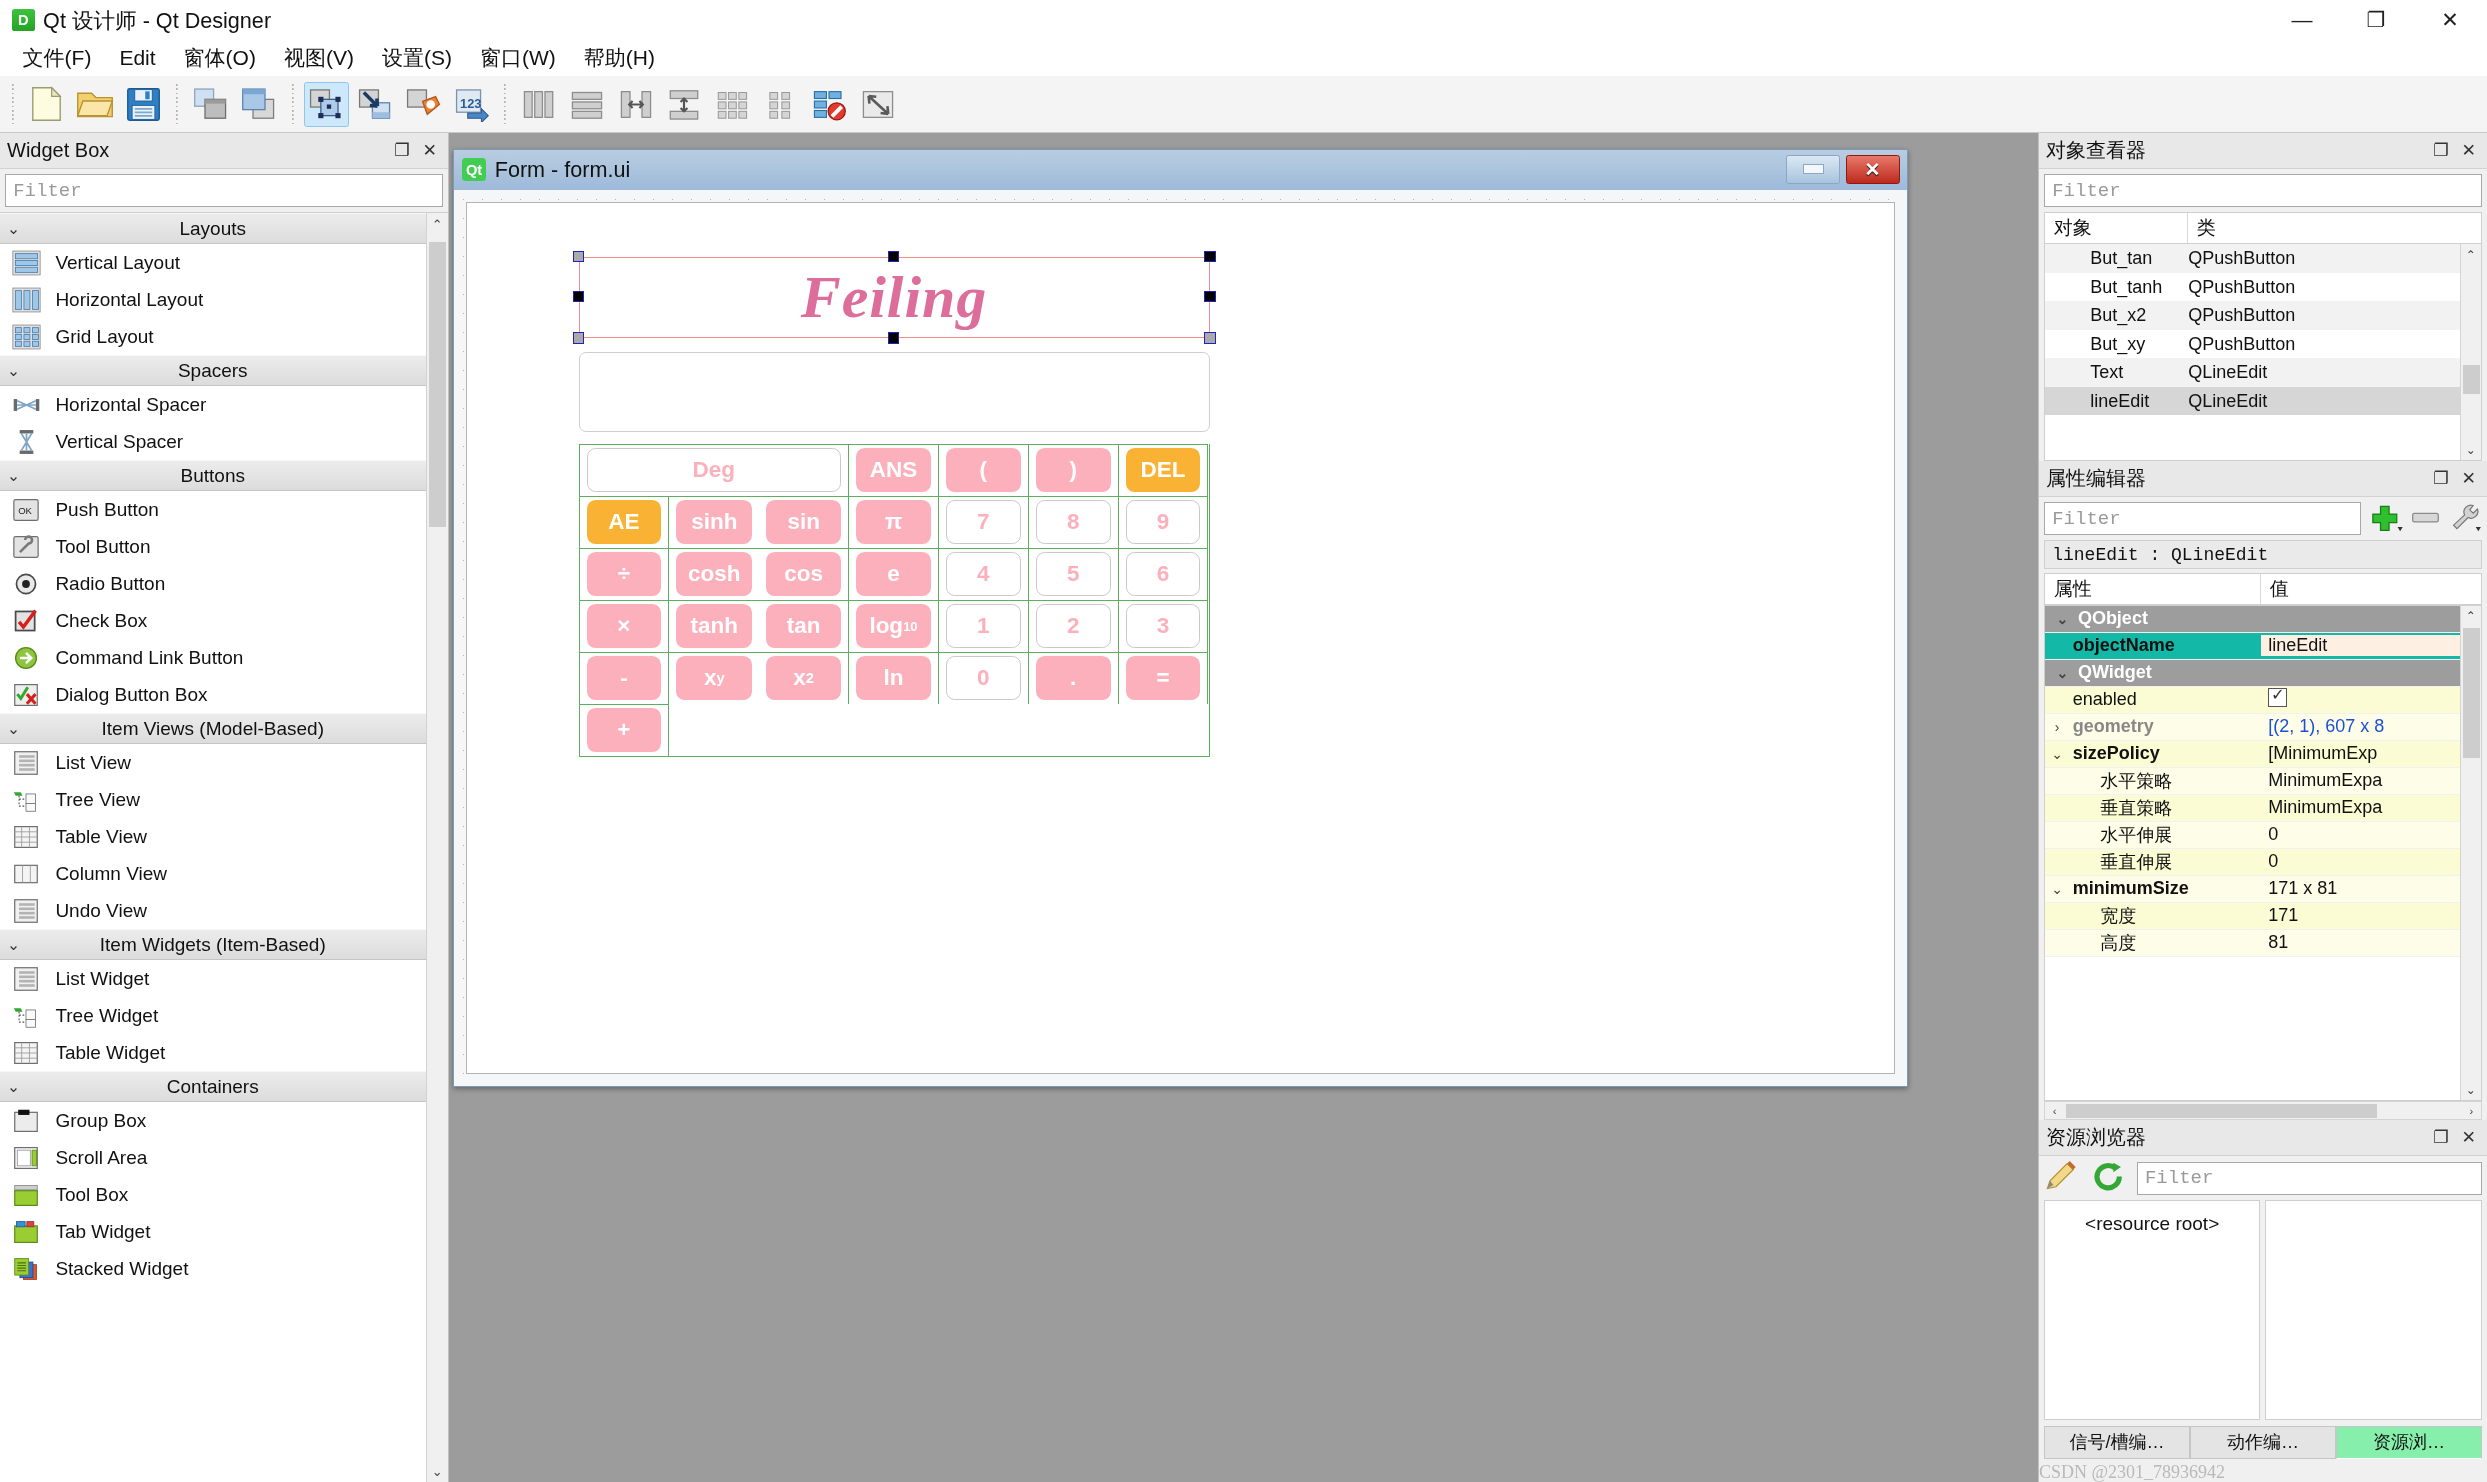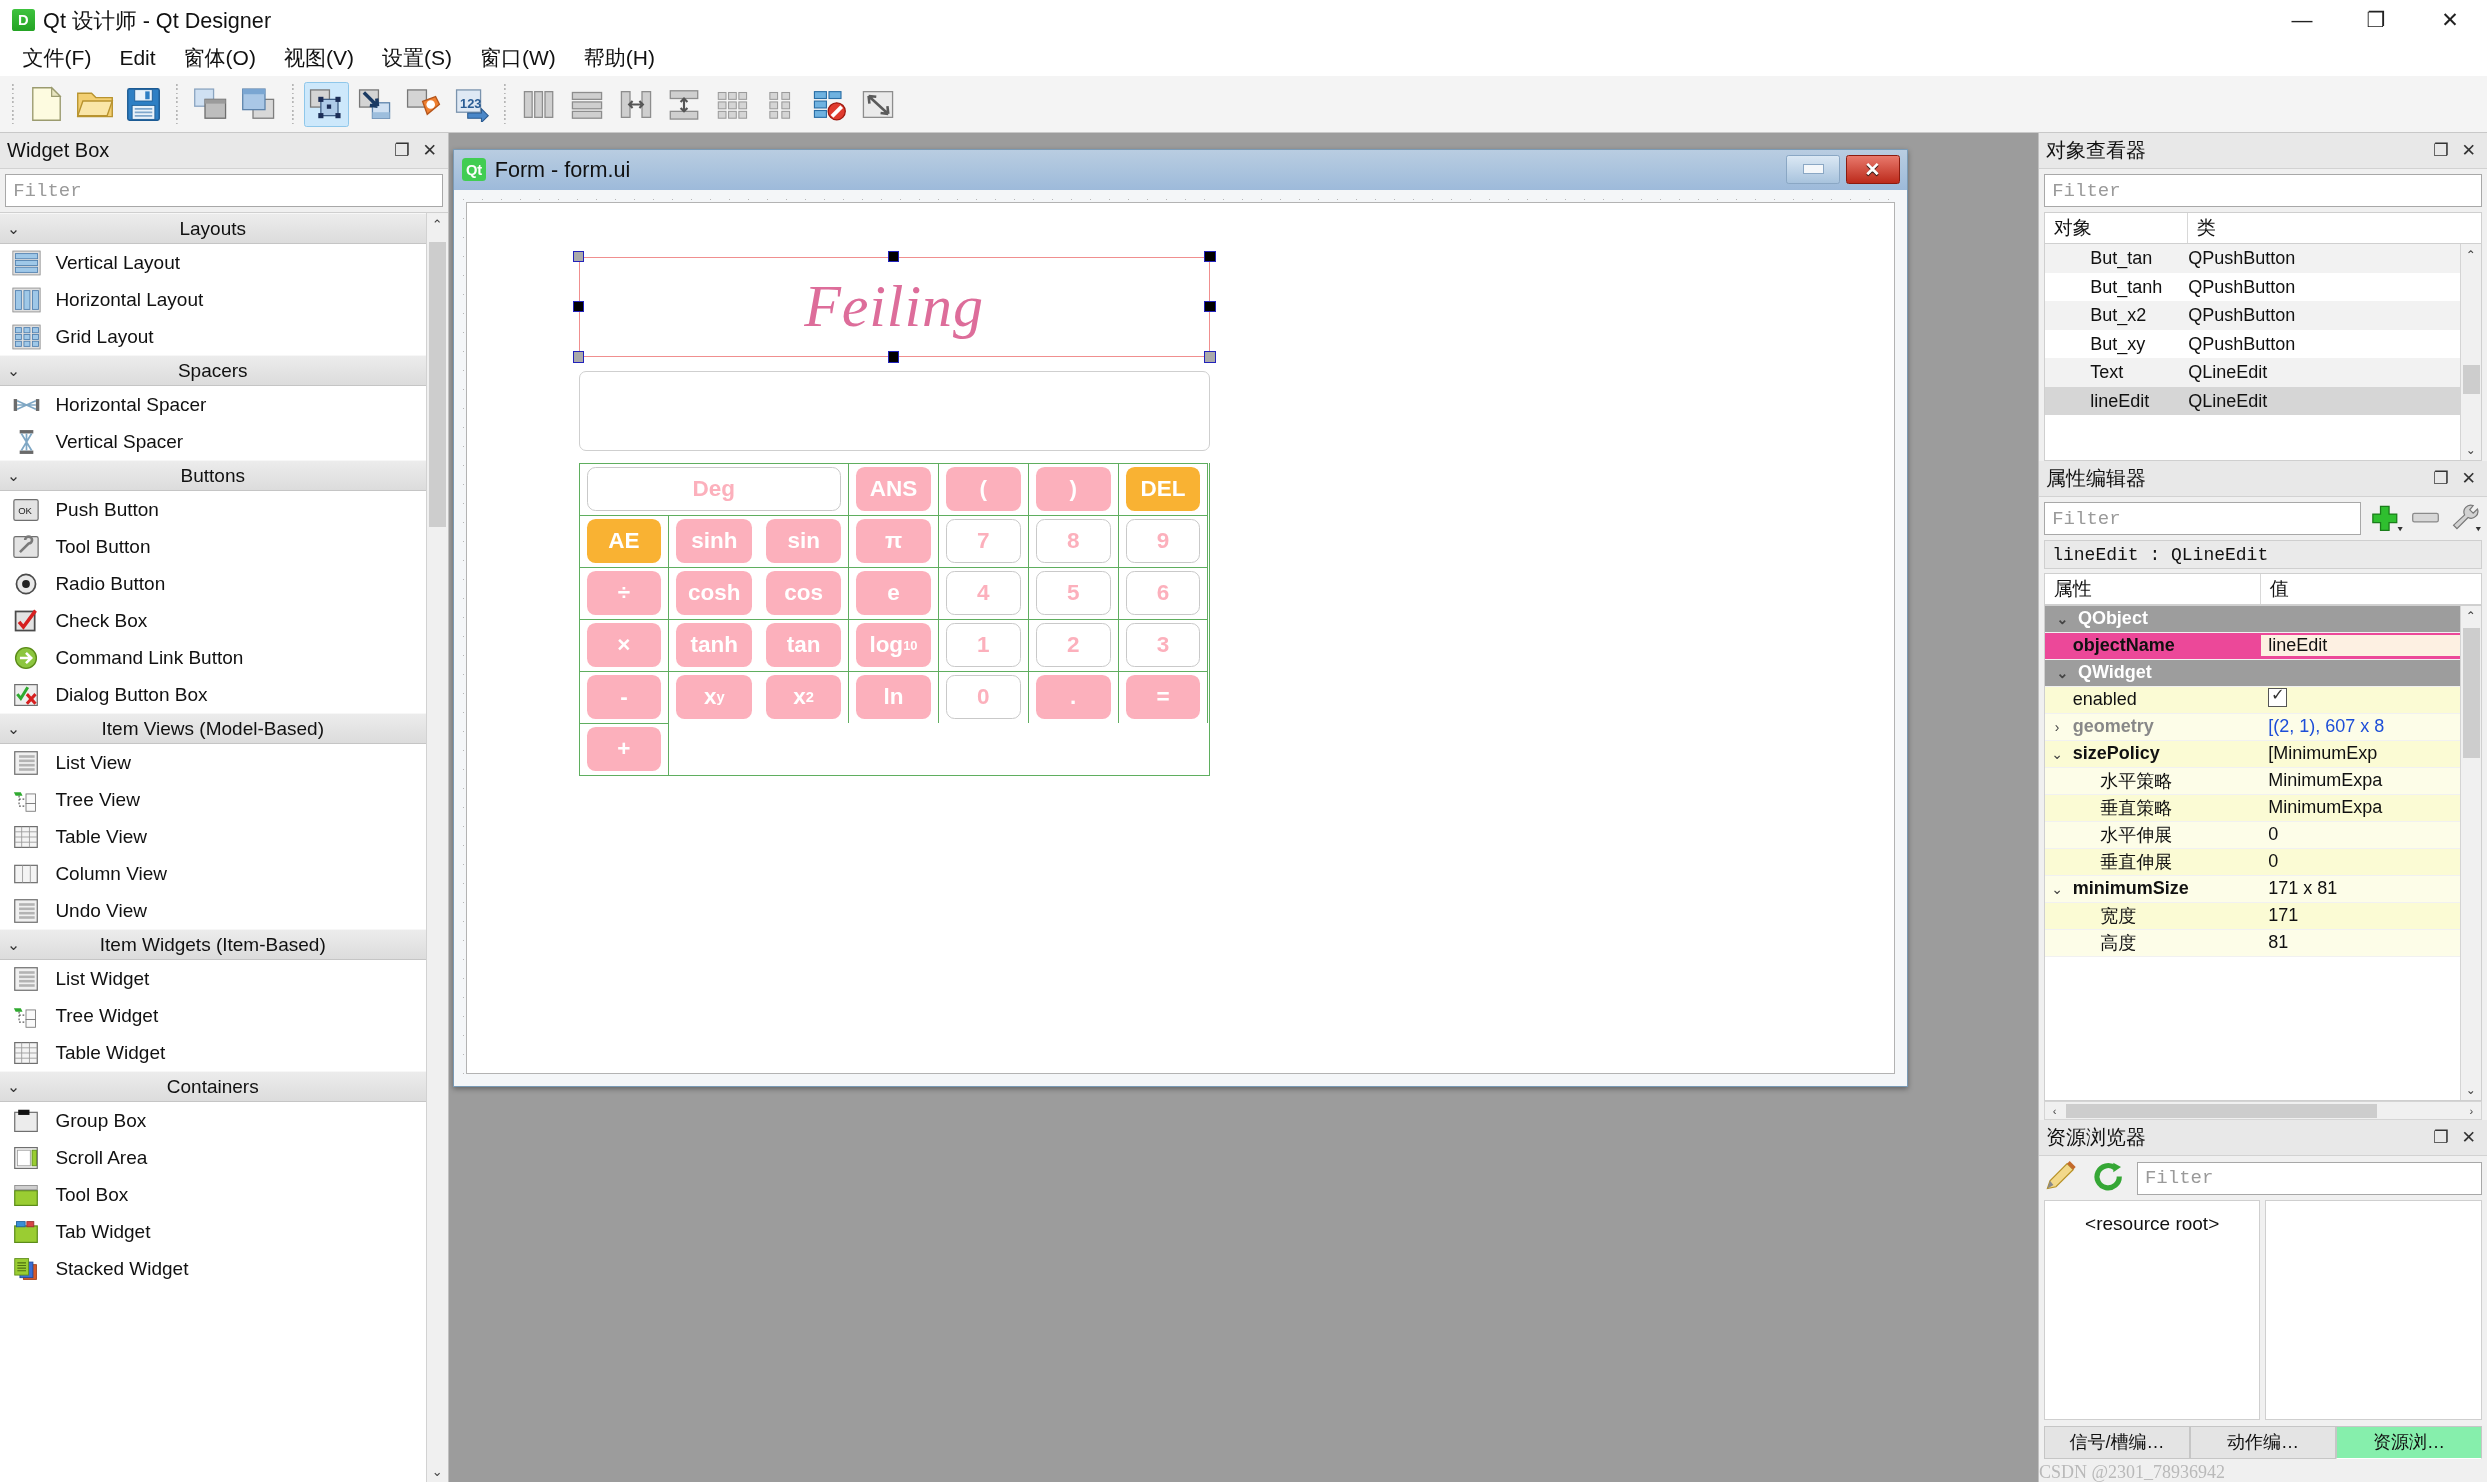--- a/index.html
+++ b/index.html
@@ -119,7 +119,7 @@
 
   
   .calc { position:absolute; left:112px; top:54px; width:631px; }
-  .calc-title-row { height:100px; position:relative; }
+  .calc-title-row { height:81px; position:relative;font-weight:bold; }
   .calc-title {
     position:absolute; inset:0; display:flex; align-items:center; justify-content:center;
     font-family:"Liberation Serif", serif; font-style:italic;

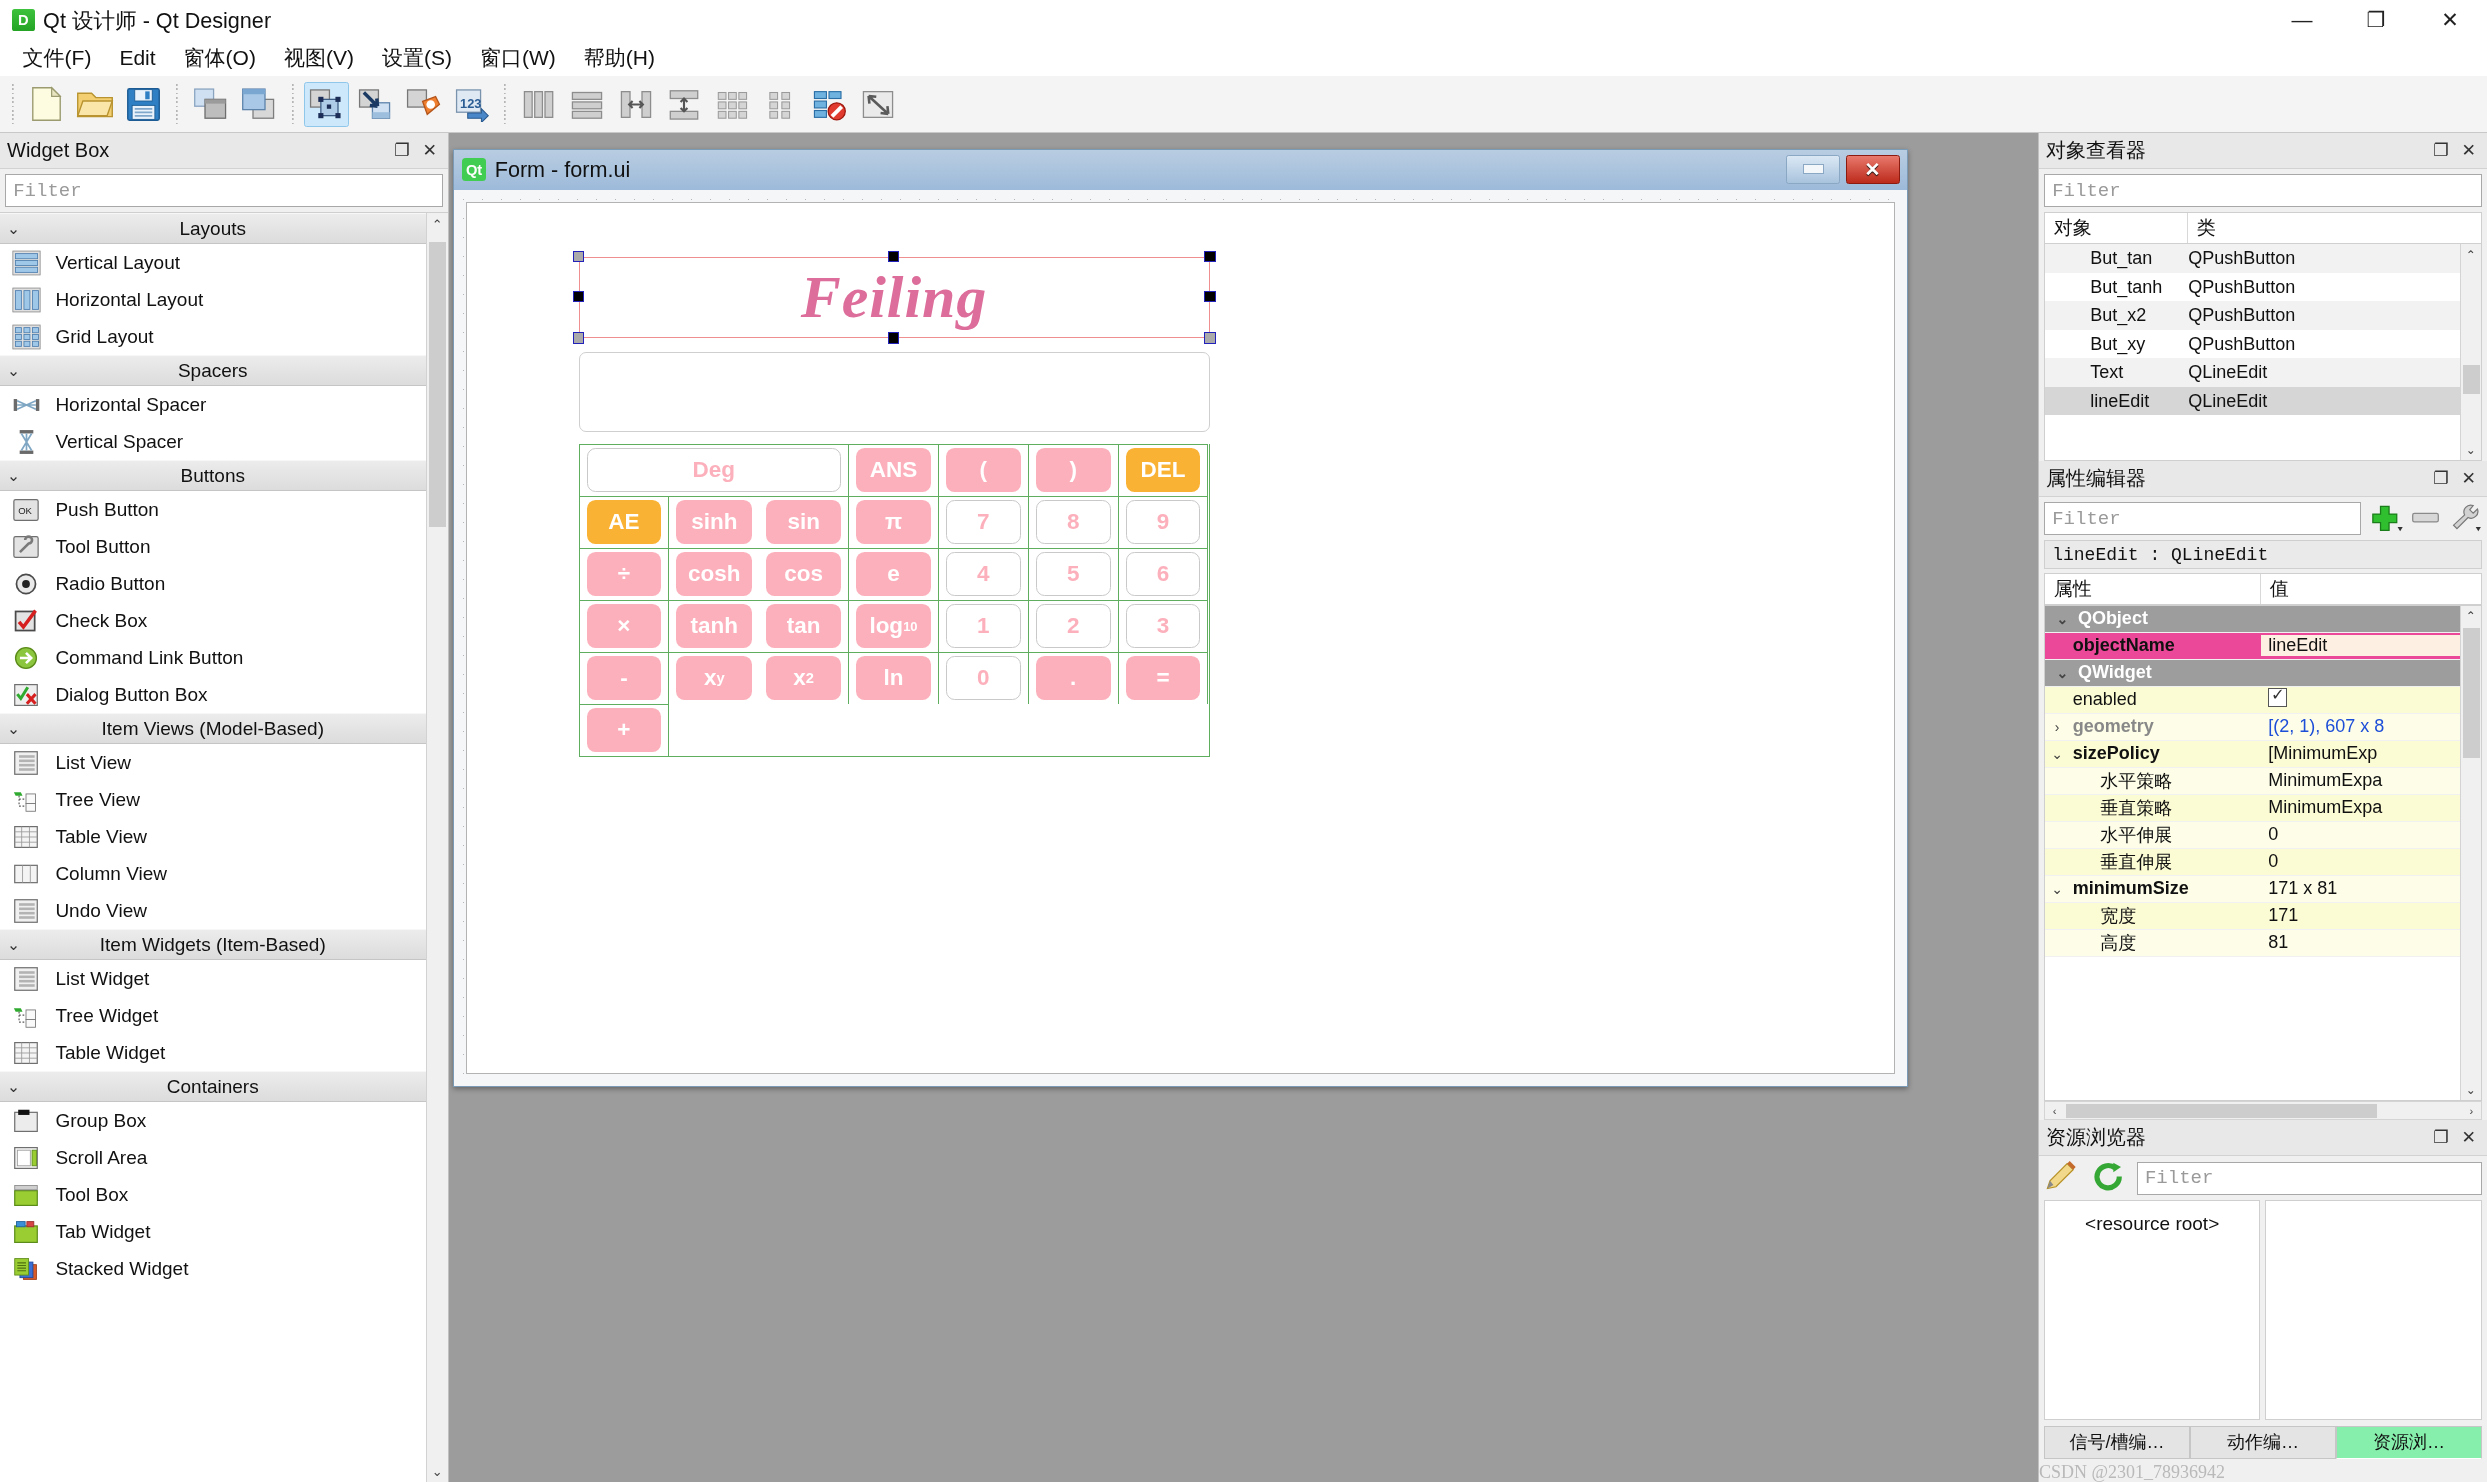--- a/index.html
+++ b/index.html
@@ -180,7 +180,7 @@
   .prow .p2 { flex:1; padding-left:7px; overflow:hidden; white-space:nowrap;}
   .prow.group { background:#9d9d9d; color:#fff; font-weight:bold; }
   .prow.group .p1 { padding-left:5.2px; }
-  .prow.name { background:#ec4899; font-weight:bold;}
+  .prow.name { background:#14b8a6; font-weight:bold;}
   .prow.name .p2 { background:#fdf0e2; font-weight:normal;}
   .prow.y  { background:#fbfbd4; }
   .prow.y2 { background:#fdfde8; }

